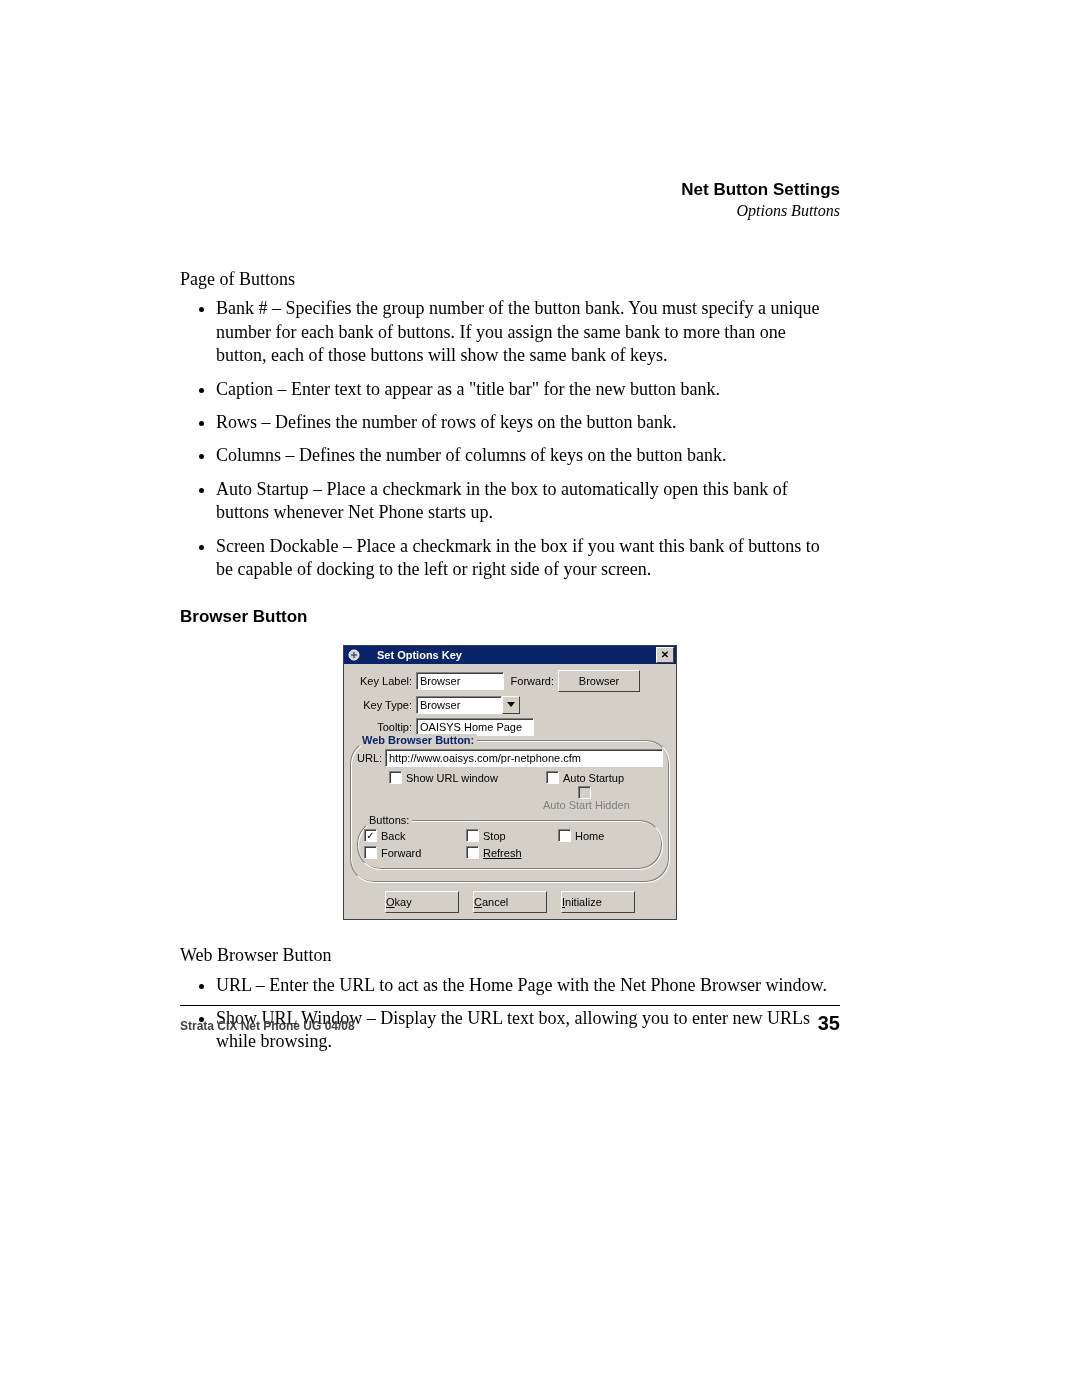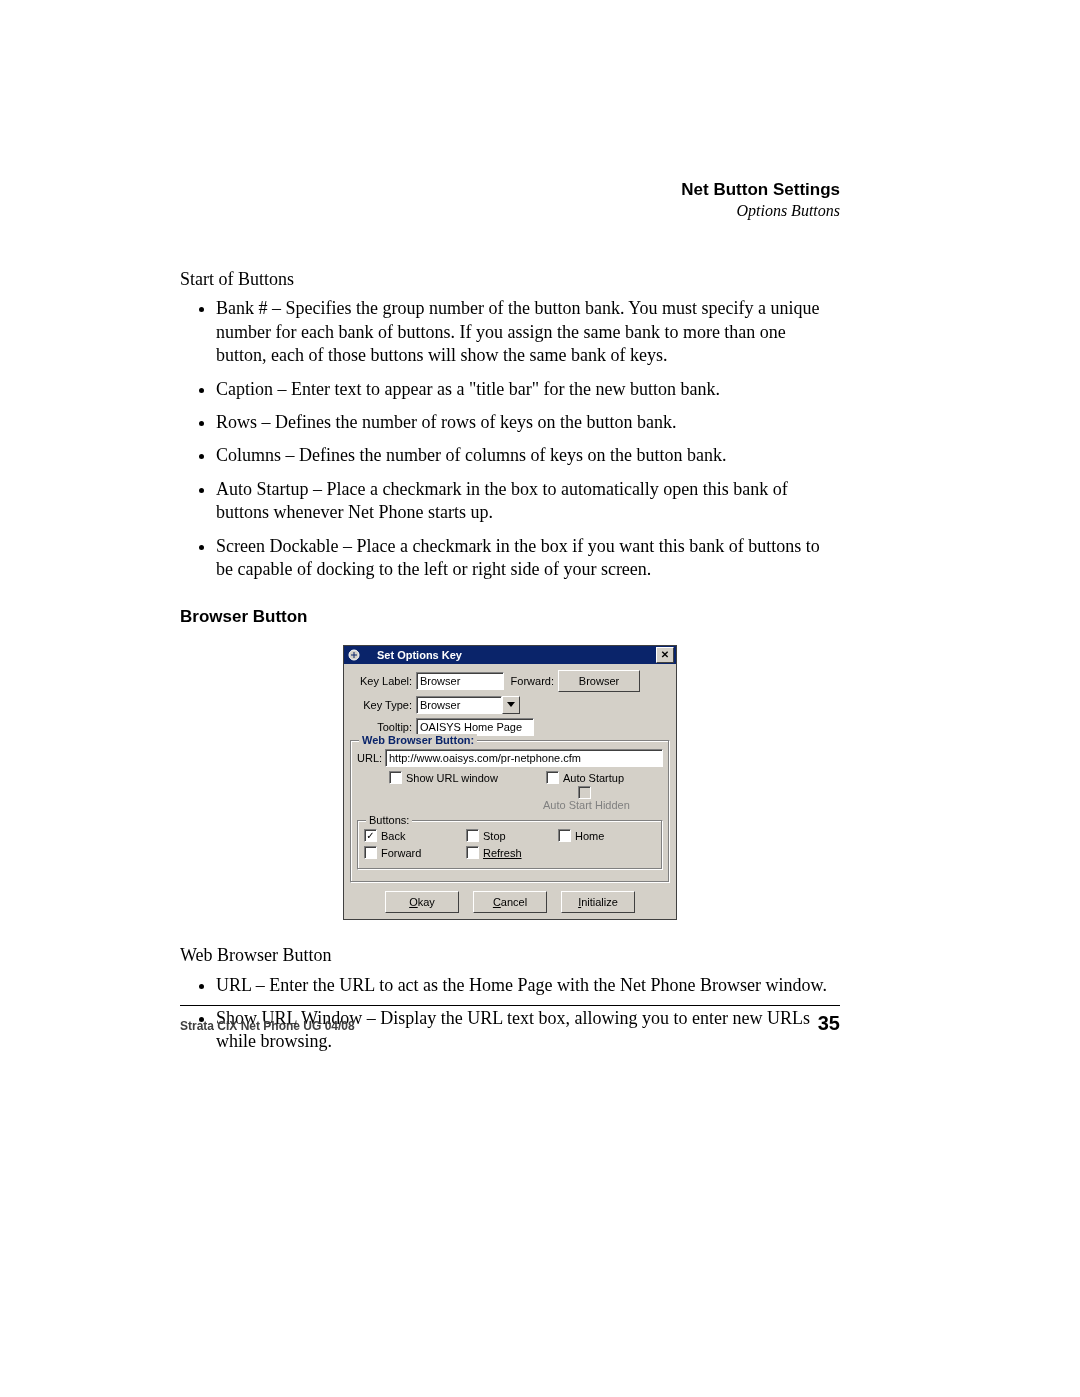--- a/index.html
+++ b/index.html
@@ -248,7 +248,7 @@
   </div>
 
   <div class="body-text">
-    <div>Start of Buttons</div>
+    <div>Page of Buttons</div>
     <ul class="bullets">
       <li>Bank # – Specifies the group number of the button bank.  You must specify a unique number for each bank of buttons.  If you assign the same bank to more than one button, each of those buttons will show the same bank of keys.</li>
       <li>Caption – Enter text to appear as a "title bar" for the new button bank.</li>

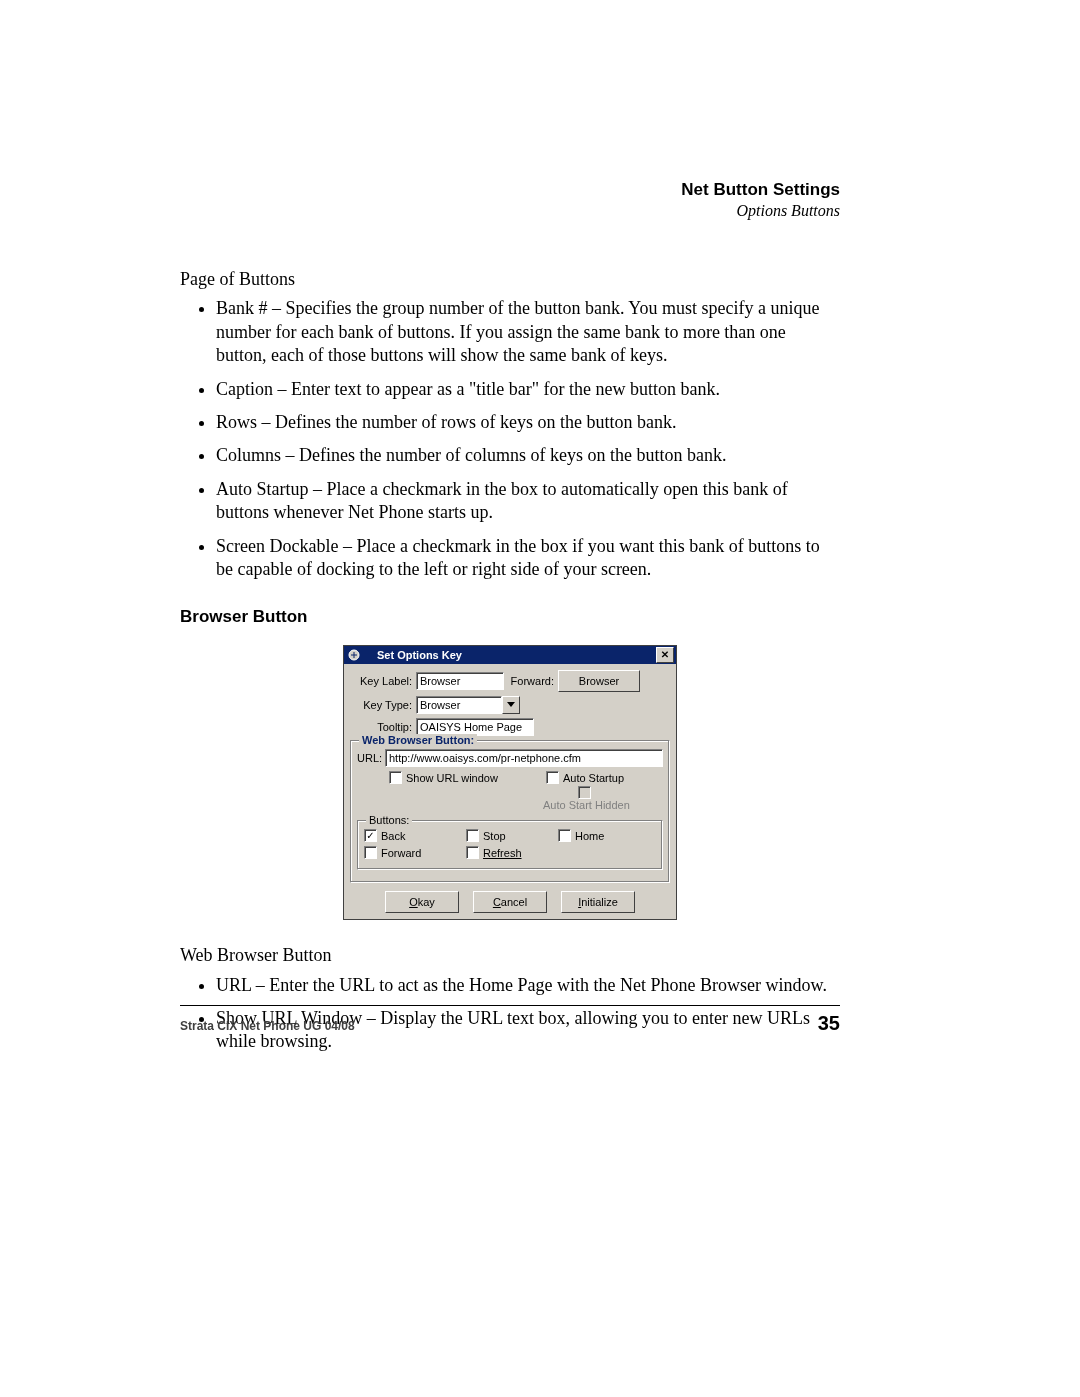--- a/index.html
+++ b/index.html
@@ -164,6 +164,7 @@
     padding: 8px 6px 6px 6px;
     position: relative;
     margin-bottom: 6px;
+    border-radius: 24px;
   }
   .groupbox .legend {
     position: absolute;

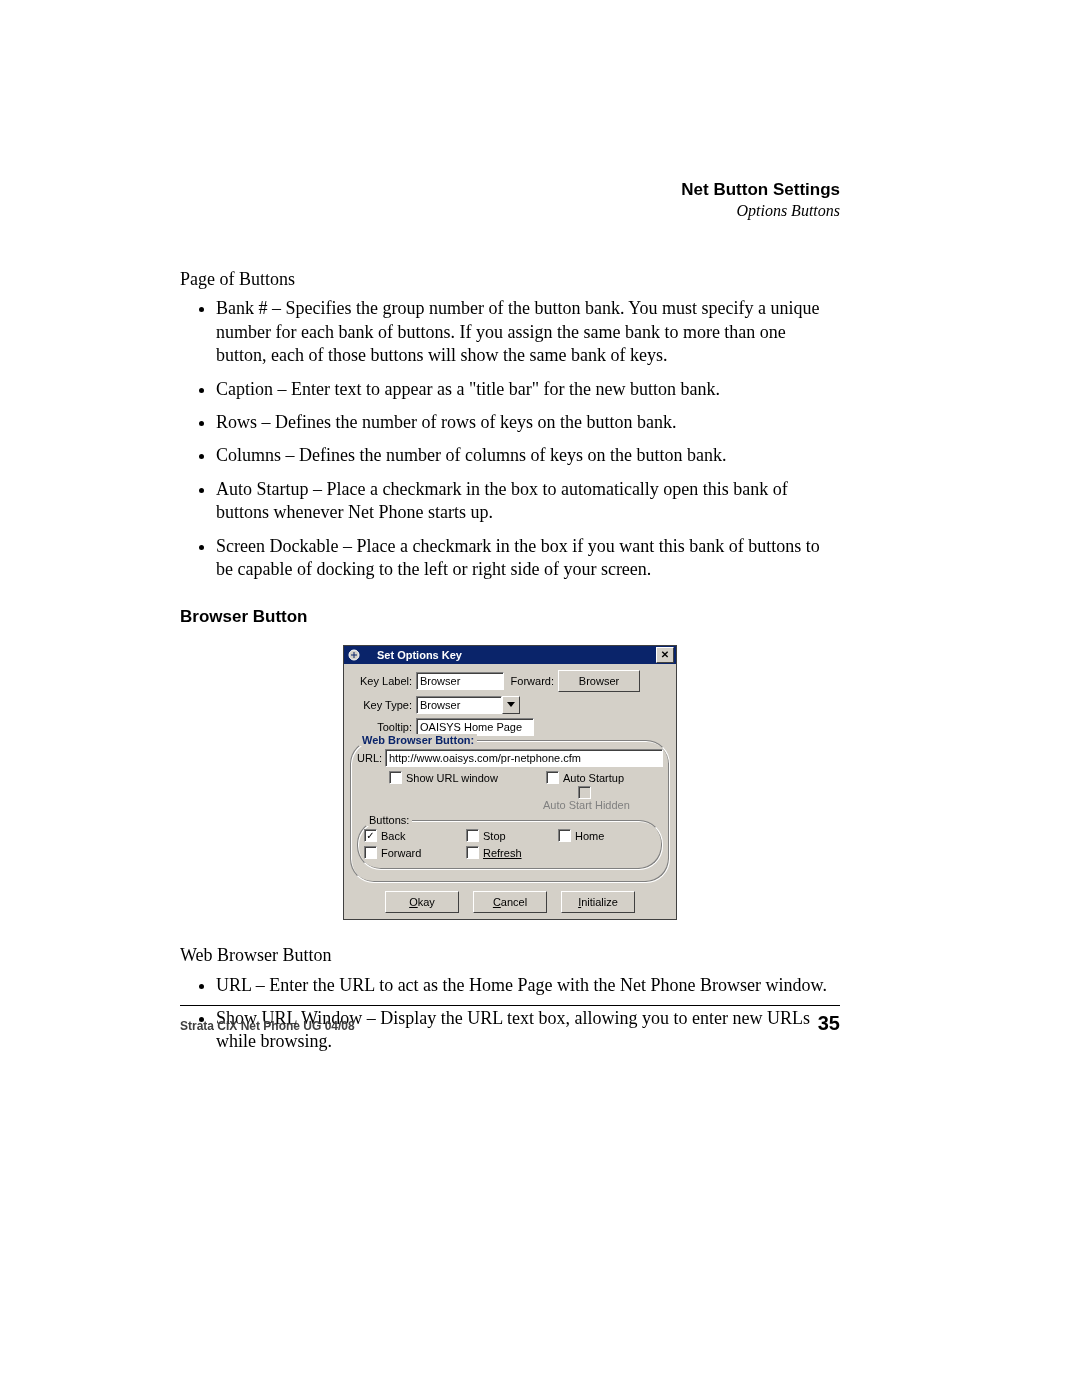--- a/index.html
+++ b/index.html
@@ -206,7 +206,7 @@
     border-left: 1px solid #fff;
     border-right: 1px solid #404040;
     border-bottom: 1px solid #404040;
-    display:flex; align-items:center; justify-content:center;
+    display:flex; align-items:center; justify-content:flex-start;
     font-size: 11px;
   }
   .btn .ul { text-decoration: underline; }

